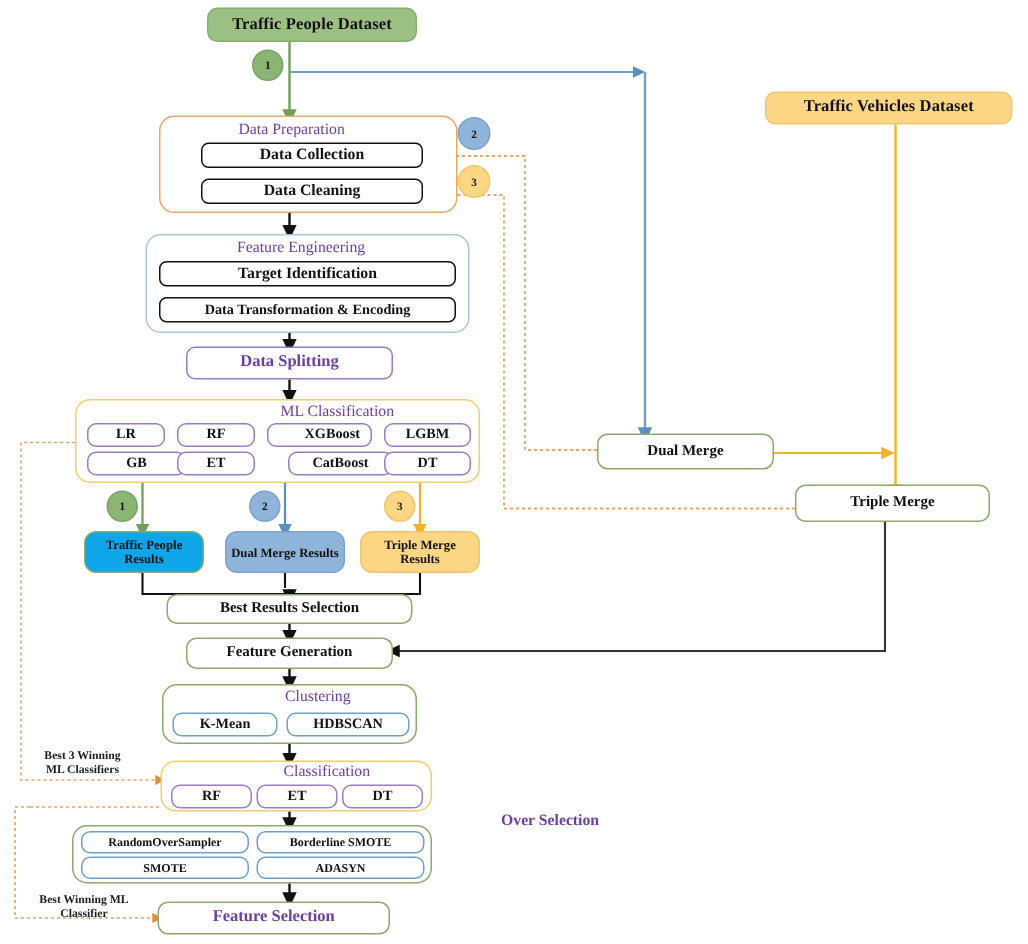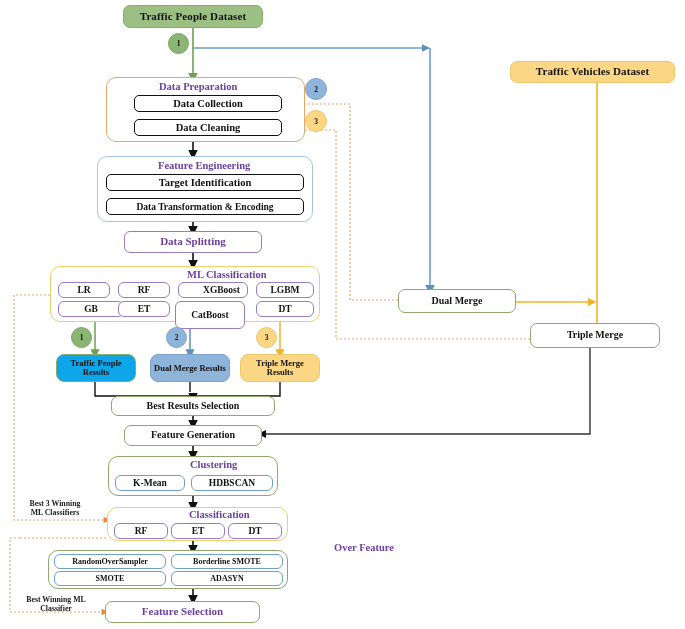--- a/index.html
+++ b/index.html
@@ -14,7 +14,7 @@
         justify-content:center;text-align:center;font-weight:bold;color:#111;
         line-height:1.05;}
   .ds{border-radius:7px;font-size:11px;letter-spacing:.1px;}
-  .ds.green{background:#9cc083;border:1px solid #86ad6d;}
+  .ds.green{background:#9cc083;border:1px solid #86ad6d;margin-left:15px;}
   .ds.blue{background:#8fb4d9;border:1px solid #7ba3cc;}
   .ds.yellow{background:#fbd684;border:1px solid #eec76d;}
 

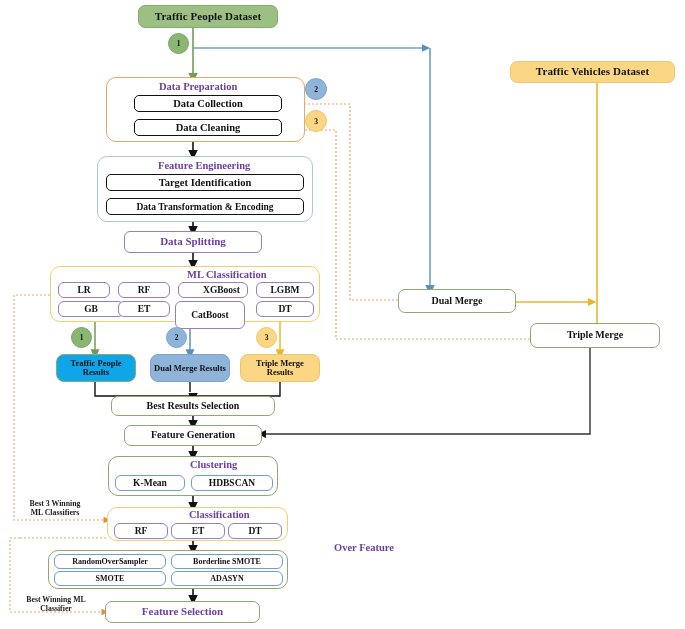--- a/index.html
+++ b/index.html
@@ -32,7 +32,7 @@
   .group.blueg{border:1.6px solid #a8c6e0;}
   .group.yellowg{border:1.6px solid #f0cf6d;}
   .group.greeng{border:1.6px solid #8ea86f;}
-  .grouptitle{position:absolute;font-weight:bold;color:#6b3fa0;font-size:10.5px;
+  .grouptitle{position:absolute;font-weight:normal;color:#6b3fa0;font-size:10.5px;
               white-space:nowrap;}
 
   .chip{position:absolute;box-sizing:border-box;background:#fff;display:flex;

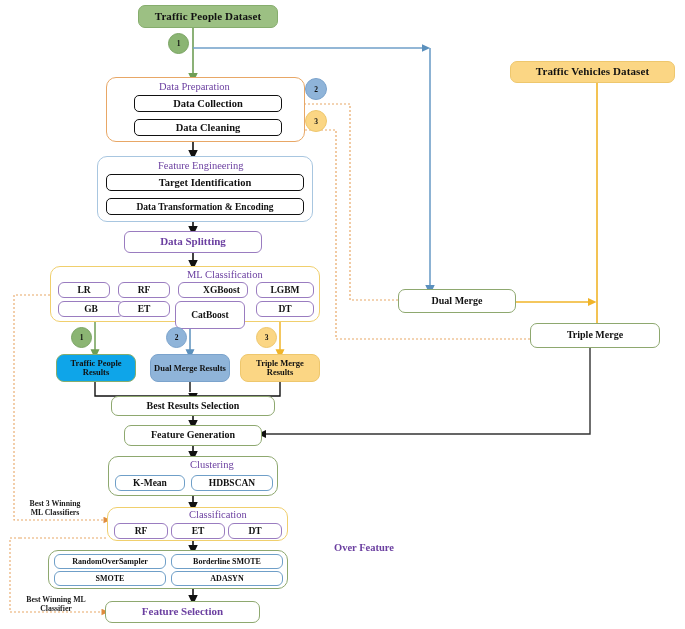--- a/index.html
+++ b/index.html
@@ -159,7 +159,7 @@
     <div class="chip violet" style="left:205px;top:15px;width:58px;height:16px;">LGBM</div>
     <div class="chip violet" style="left:7px;top:34px;width:66px;height:16px;">GB</div>
     <div class="chip violet" style="left:67px;top:34px;width:52px;height:16px;">ET</div>
-    <div class="chip violet" style="left:124px;top:34px;width:70px;height:28px;">CatBoost</div>
+    <div class="chip violet" style="left:141px;top:34px;width:70px;height:16px;">CatBoost</div>
     <div class="chip violet" style="left:205px;top:34px;width:58px;height:16px;">DT</div>
   </div>
 

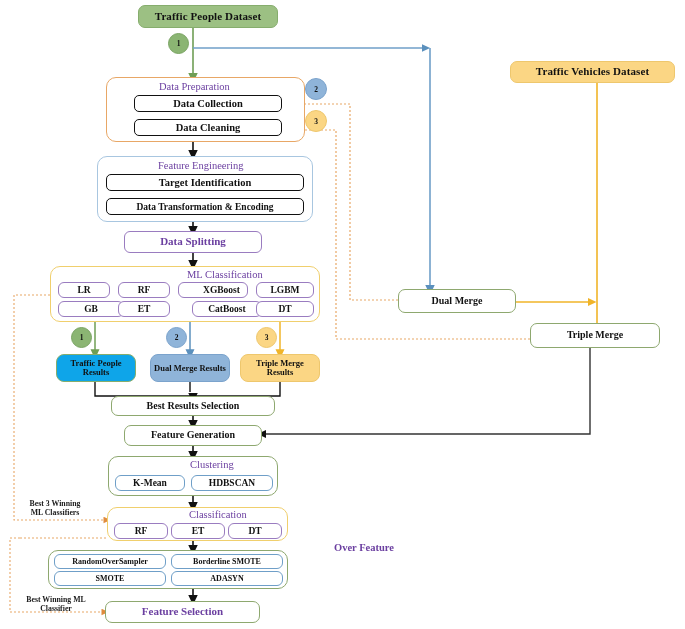--- a/index.html
+++ b/index.html
@@ -197,7 +197,7 @@
     <div class="chip blueborder" style="left:5px;top:20px;width:112px;height:15px;font-size:8px;">SMOTE</div>
     <div class="chip blueborder" style="left:122px;top:20px;width:112px;height:15px;font-size:8px;">ADASYN</div>
   </div>
-  <div class="overlabel" style="left:334px;top:542px;">Over Feature</div>
+  <div class="overlabel" style="left:334px;top:542px;">Over Selection</div>
 
   <div class="node plain purpletext" style="left:105px;top:601px;width:155px;height:22px;">Feature Selection</div>
 

